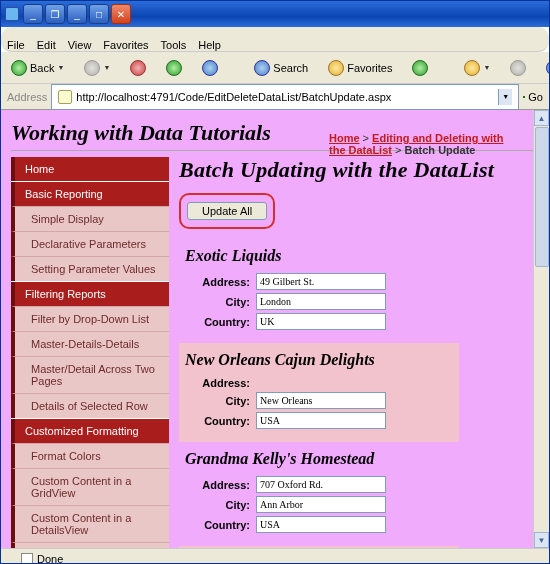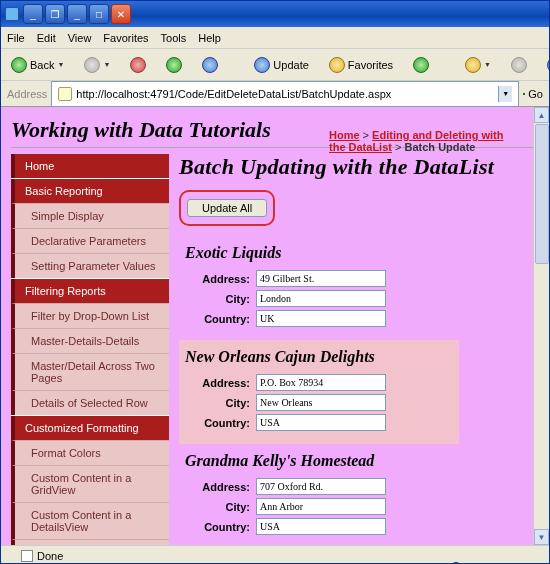--- a/index.html
+++ b/index.html
@@ -10,7 +10,7 @@
 .win-btns { display: flex; gap: 2px; }
 .win-btn { width: 20px; height: 20px; background: linear-gradient(#6ea0e8,#2b5fc0); border: 1px solid #1a3f88; border-radius: 3px; color: #fff; font-size: 10px; display: flex; align-items: center; justify-content: center; }
 .win-btn.close { background: linear-gradient(#ef8a6d,#d3411c); border-color: #a52d10; }
-.menubar { background: #ece9d8; height: 22px; display: flex; align-items: center; padding: 0 6px; border-bottom: 1px solid #ccc; }
+.menubar { background: #ece9d8; height: 22px; display: flex; align-items: flex-start; padding: 12px 6px; border-bottom: 1px solid #ccc; border-radius: 11px; }
 .menubar span { margin-right: 12px; font-size: 11px; }
 .toolbar { background: #ece9d8; height: 32px; display: flex; align-items: center; padding: 0 6px; gap: 12px; border-bottom: 1px solid #ccc; }
 .tb-btn { display: flex; align-items: center; gap: 3px; padding: 2px 4px; font-size: 11px; }

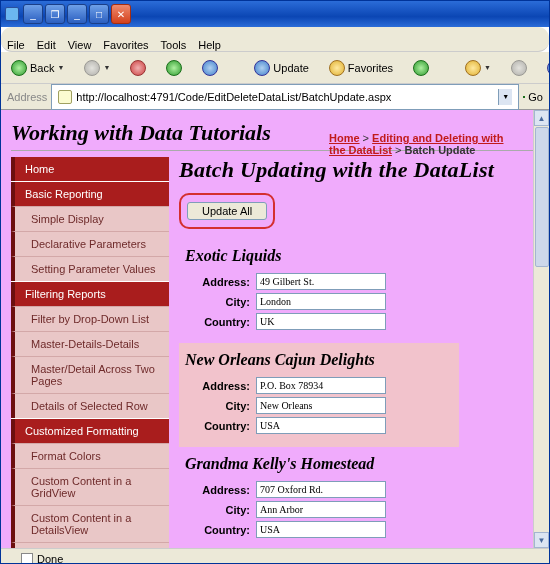--- a/index.html
+++ b/index.html
@@ -105,7 +105,7 @@
   <div class="tb-sep"></div>
   <div class="tb-btn">
       <div class="dot blue"></div>
-      <span>Update</span>
+      <span>Search</span>
     </div>
   <div class="tb-btn">
       <div class="dot yell"></div>

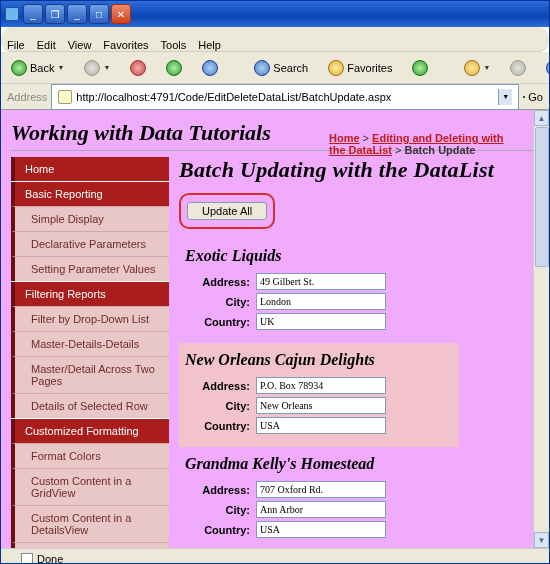--- a/index.html
+++ b/index.html
@@ -202,7 +202,6 @@
               <h3>New Orleans Cajun Delights</h3>
               <div class="row">
                 <div class="lab">Address:</div>
-                <input class="inp" value="P.O. Box 78934" style="">
               </div>
               <div class="row">
                 <div class="lab">City:</div>

